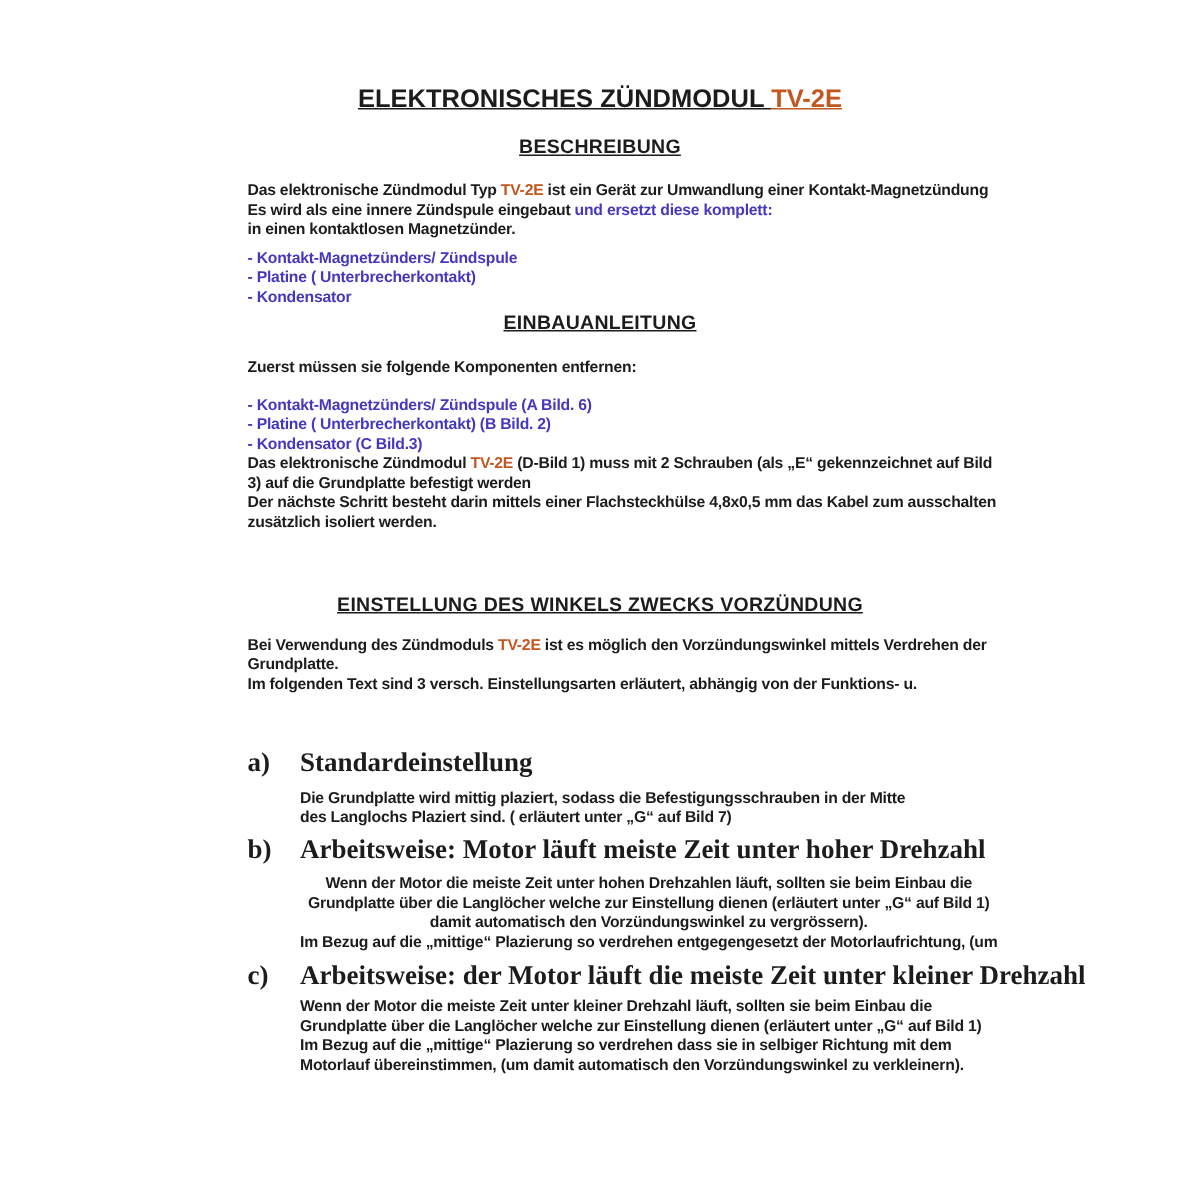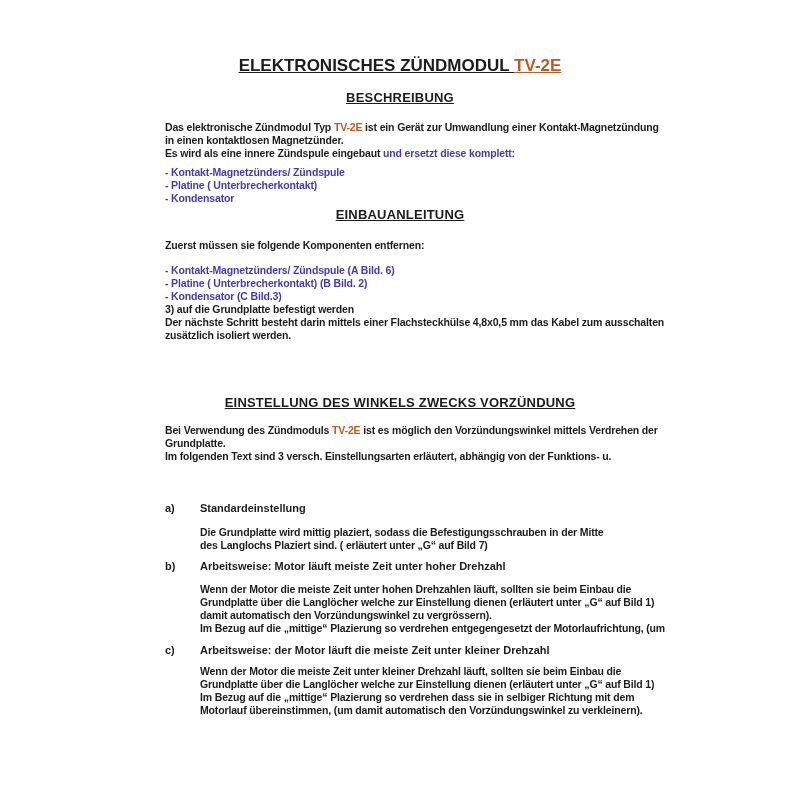--- a/index.html
+++ b/index.html
@@ -44,8 +44,8 @@
 
   <div class="abs body-text" style="top:121px;left:165px;">
       <div class="tline"><span>Das elektronische Zündmodul Typ </span><span class="c-orange">TV-2E</span><span> ist ein Gerät zur Umwandlung einer Kontakt-Magnetzündung</span></div>
+      <div class="tline"><span>Es wird als eine innere Zündspule eingebaut </span><span class="c-blue">und ersetzt diese komplett:</span></div>
       <div class="tline"><span>in einen kontaktlosen Magnetzünder.</span></div>
-      <div class="tline"><span>Es wird als eine innere Zündspule eingebaut </span><span class="c-blue">und ersetzt diese komplett:</span></div>
     </div>
 
   <div class="abs body-text" style="top:166px;left:165px;">

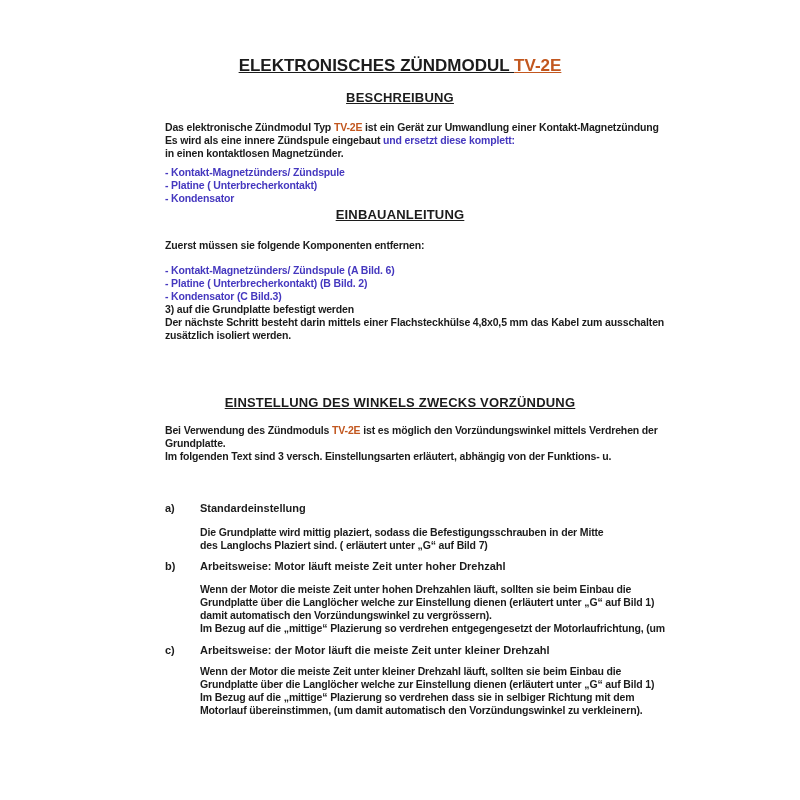--- a/index.html
+++ b/index.html
@@ -67,6 +67,7 @@
     </div>
 
   <div class="abs body-text" style="top:303px;left:165px;">
+      <div class="tline"><span>Das elektronische Zündmodul </span><span class="c-orange">TV-2E</span><span> (D-Bild 1) muss mit 2 Schrauben (als „E“ gekennzeichnet auf Bild</span></div>
       <div class="tline"><span>3) auf die Grundplatte befestigt werden</span></div>
       <div class="tline"><span>Der nächste Schritt besteht darin mittels einer Flachsteckhülse 4,8x0,5 mm das Kabel zum ausschalten</span></div>
       <div class="tline"><span>zusätzlich isoliert werden.</span></div>

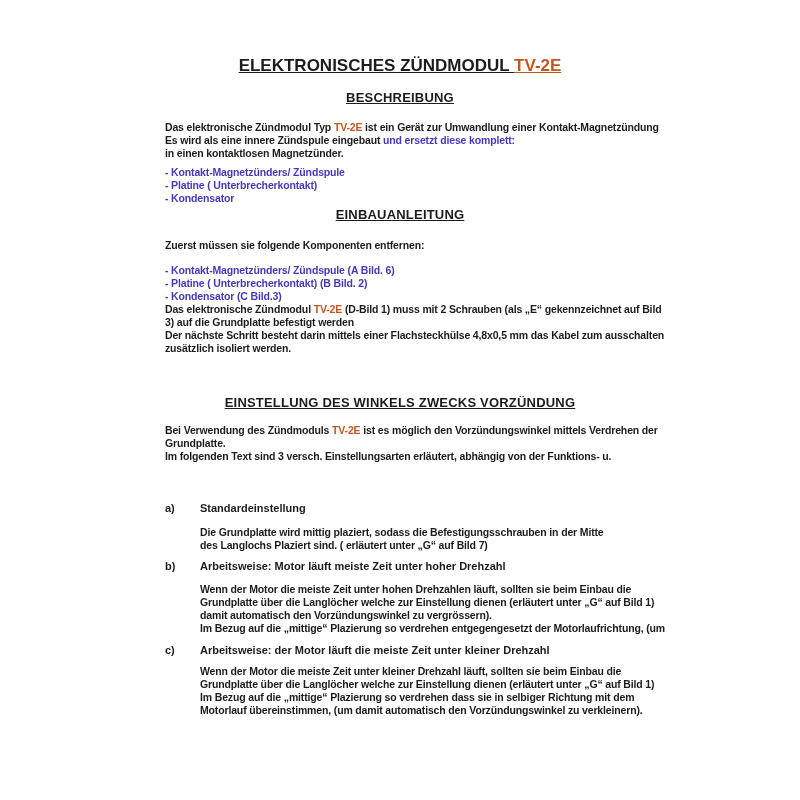--- a/index.html
+++ b/index.html
@@ -26,7 +26,7 @@
   .s-head{font-size:13px;text-decoration:underline;letter-spacing:.2px;}
   .body-text{font-size:10.5px;line-height:13px;letter-spacing:-.15px;}
   .tline{min-height:13px;}
-  .item-head{font-size:11px;line-height:16px;}
+  .item-head{font-size:18px;line-height:16px;font-family:Liberation Serif, serif;}
   .item-marker{display:inline-block;width:35px;}
   .c-orange{color:var(--orange);}
   .c-blue{color:var(--blue);}

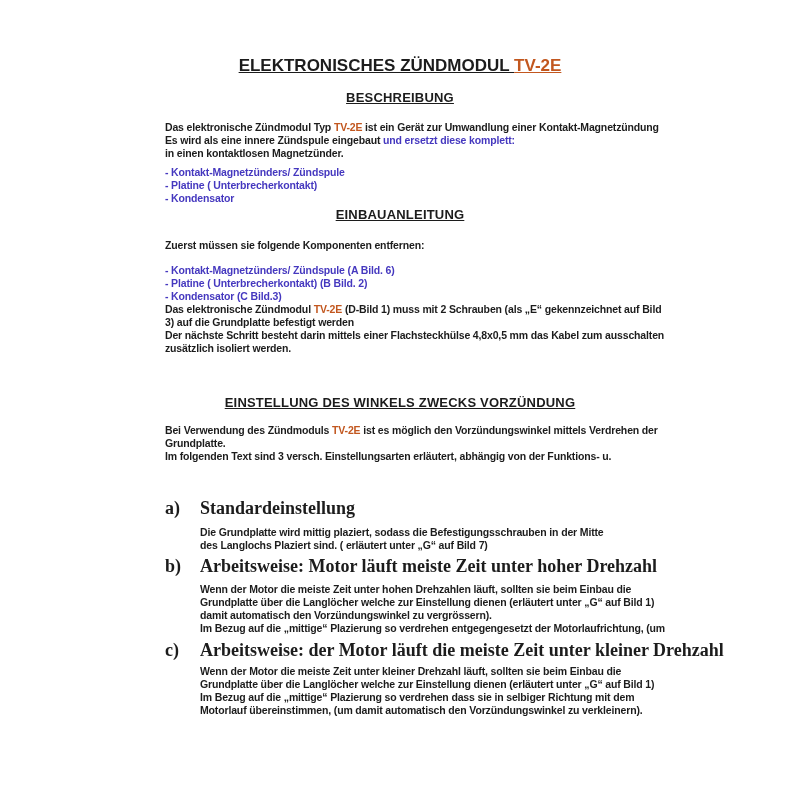--- a/index.html
+++ b/index.html
@@ -92,7 +92,7 @@
   <div class="abs item-head" style="top:558px;left:165px;">
     <span class="item-marker">b)</span><span>Arbeitsweise: Motor läuft meiste Zeit unter hoher Drehzahl</span>
   </div>
-  <div class="abs body-text" style="top:583px;left:200px;">
+  <div class="abs body-text" style="top:583px;left:200px;text-align:center;">
       <div class="tline"><span>Wenn der Motor die meiste Zeit unter hohen Drehzahlen läuft, sollten sie beim Einbau die</span></div>
       <div class="tline"><span>Grundplatte über die Langlöcher welche zur Einstellung dienen (erläutert unter „G“ auf Bild 1)</span></div>
       <div class="tline"><span>damit automatisch den Vorzündungswinkel zu vergrössern).</span></div>

